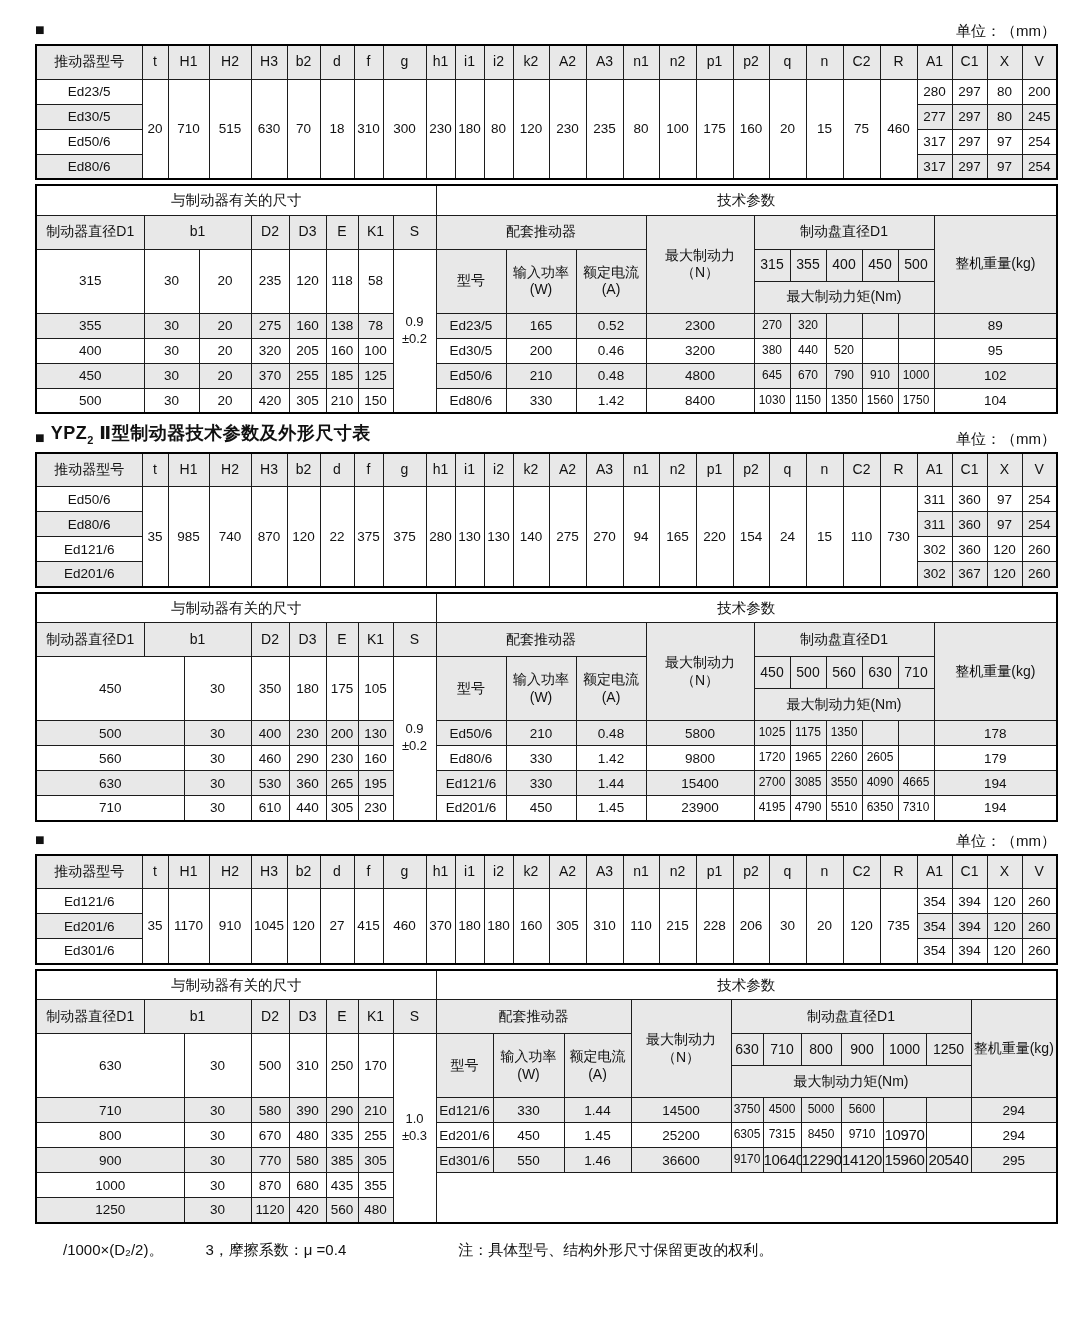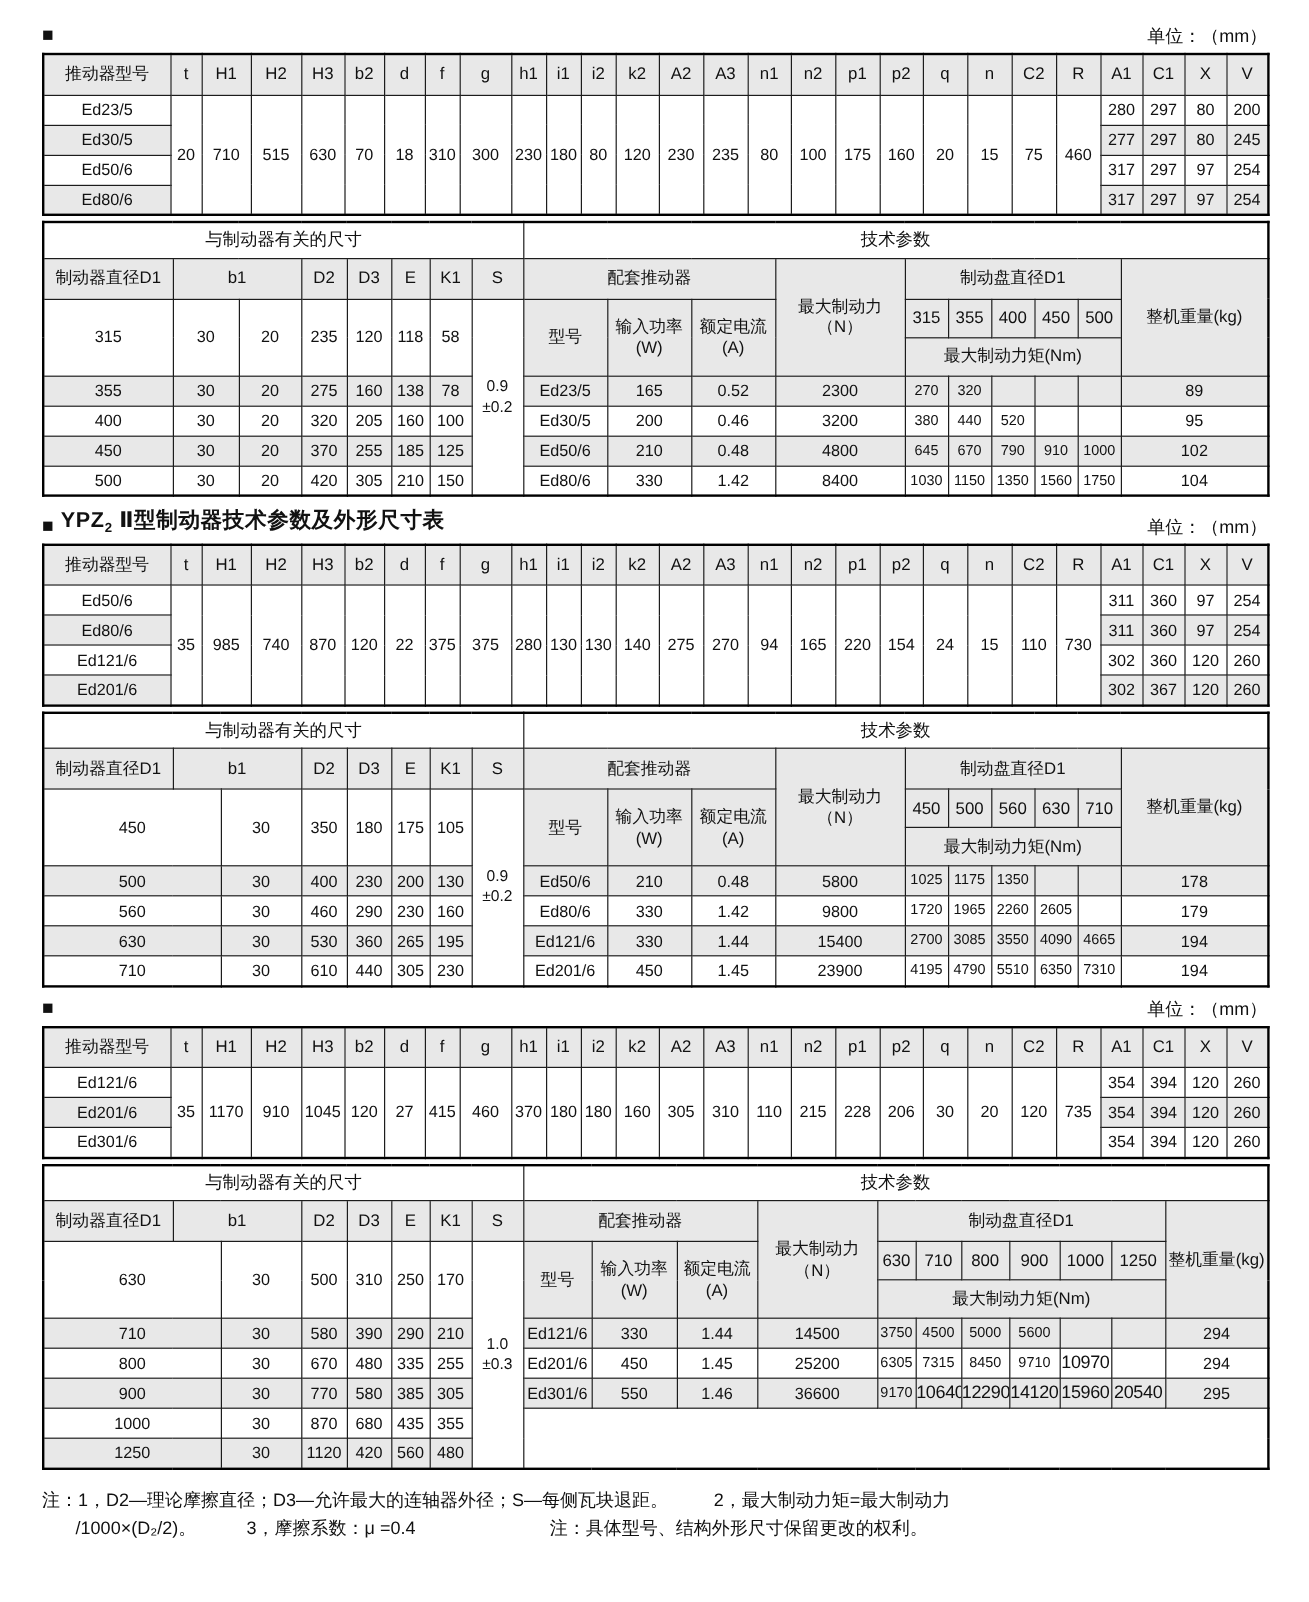--- a/index.html
+++ b/index.html
@@ -826,7 +826,6 @@
       </table>
     </div>
     <div class="notes">
-      <div class="nline1"><span>注：1，D2—理论摩擦直径；D3—允许最大的连轴器外径；S—每侧瓦块退距。</span><span class="g40">2，最大制动力矩=最大制动力</span></div>
       <div class="nline2">
         <span class="i1">/1000×(D₂/2)。</span>
         <span class="i2">3，摩擦系数：μ =0.4</span>

